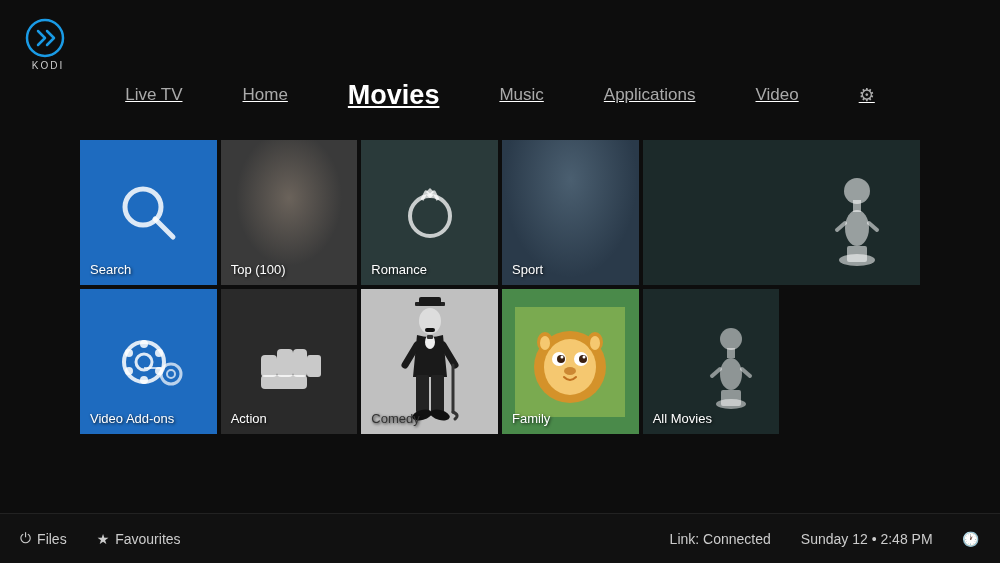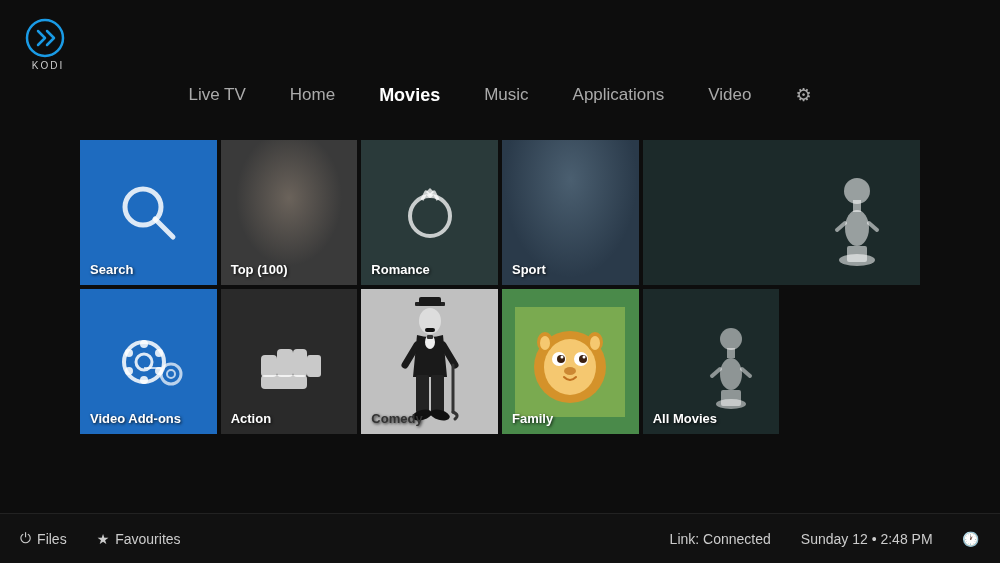--- a/index.html
+++ b/index.html
@@ -49,9 +49,10 @@
     #nav {
       display: flex;
       align-items: center;
-      gap: 44px;
+      gap: 60px;
       margin: 0 auto;
       margin-top: 60px;
+      text-decoration: underline;
     }
 
     .nav-item {

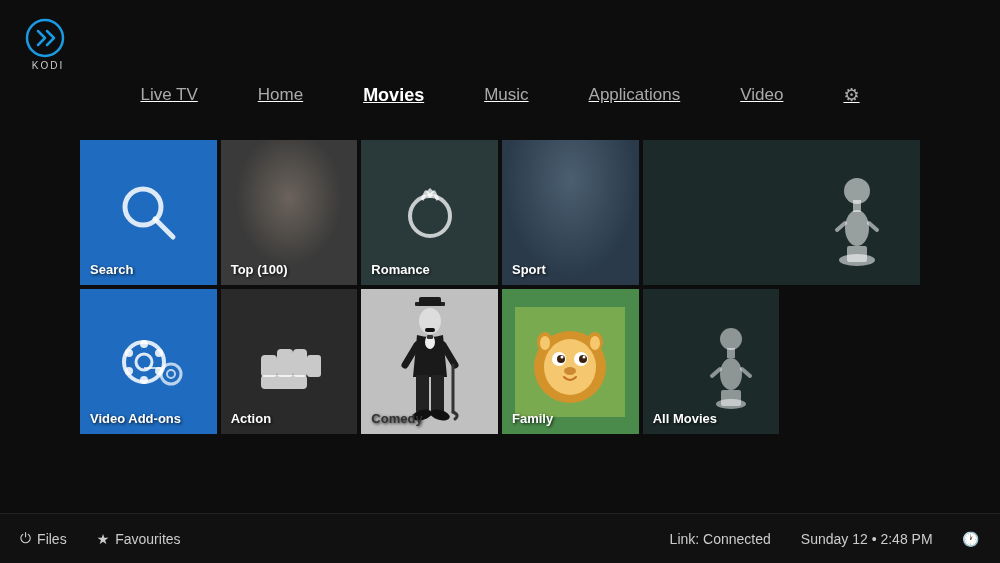--- a/index.html
+++ b/index.html
@@ -64,7 +64,7 @@
 
     .nav-item.active {
       color: #fff;
-      font-size: 18px;
+      font-size: 27px;
       font-weight: bold;
     }
 

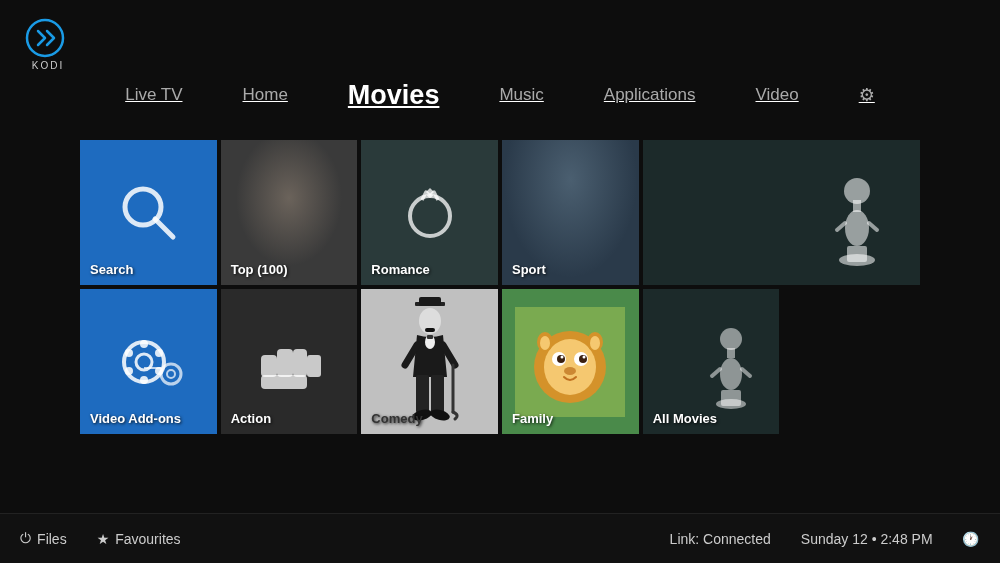--- a/index.html
+++ b/index.html
@@ -90,7 +90,6 @@
       position: relative;
       overflow: hidden;
       background: #ef4444;
-      font-weight: bold;
     }
 
     .tile-label {

